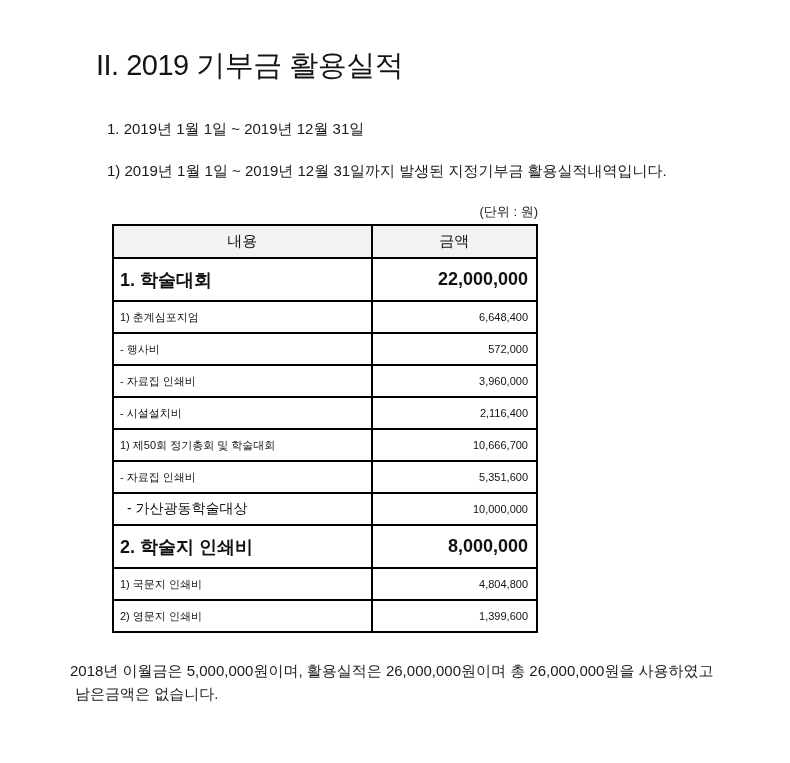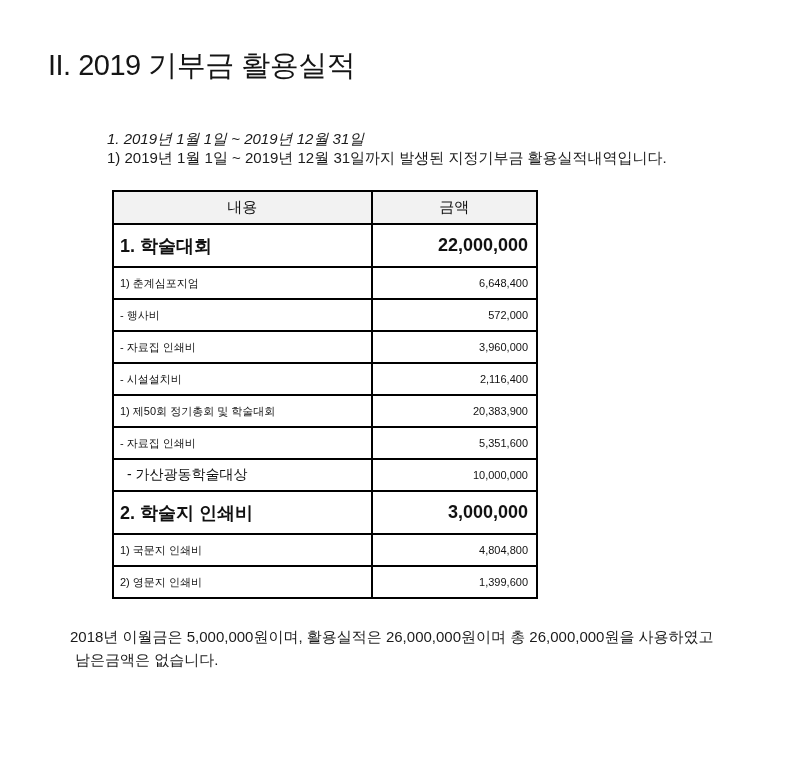--- a/index.html
+++ b/index.html
@@ -15,7 +15,7 @@
     overflow: hidden;
   }
   .page-title {
-    margin: 46px 0 0 48px;
+    margin: 46px 0 0 96px;
     font-size: 29px;
     font-weight: 500;
     letter-spacing: -0.5px;

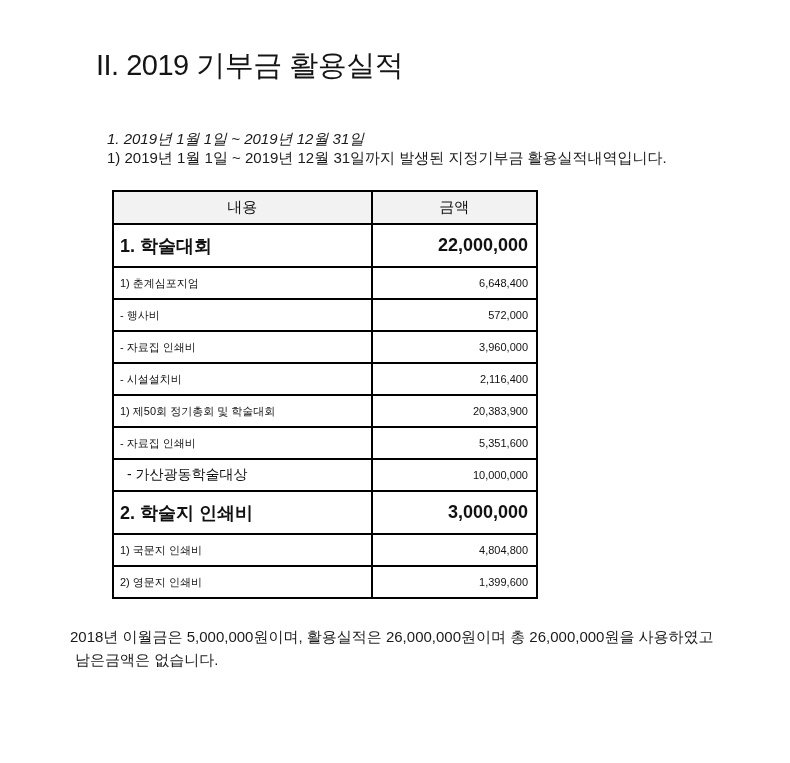--- a/index.html
+++ b/index.html
@@ -26,7 +26,7 @@
     font-size: 15px;
     color: #1a1a1a;
   }
-  .subtitle-period { margin-top: 44px; font-style: italic; }
+  .subtitle-period { margin-top: 34px; }
   .subtitle-desc { }
 
   .table-wrap {

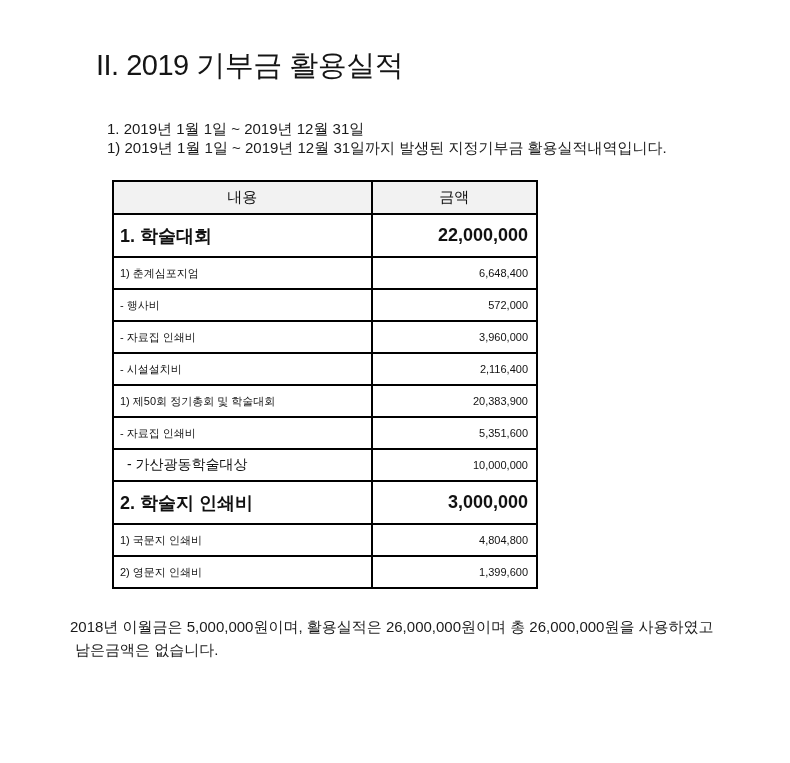--- a/index.html
+++ b/index.html
@@ -27,7 +27,7 @@
     color: #1a1a1a;
   }
   .subtitle-period { margin-top: 34px; }
-  .subtitle-desc { }
+  .subtitle-desc { margin-top: 23px; }
 
   .table-wrap {
     width: 426px;

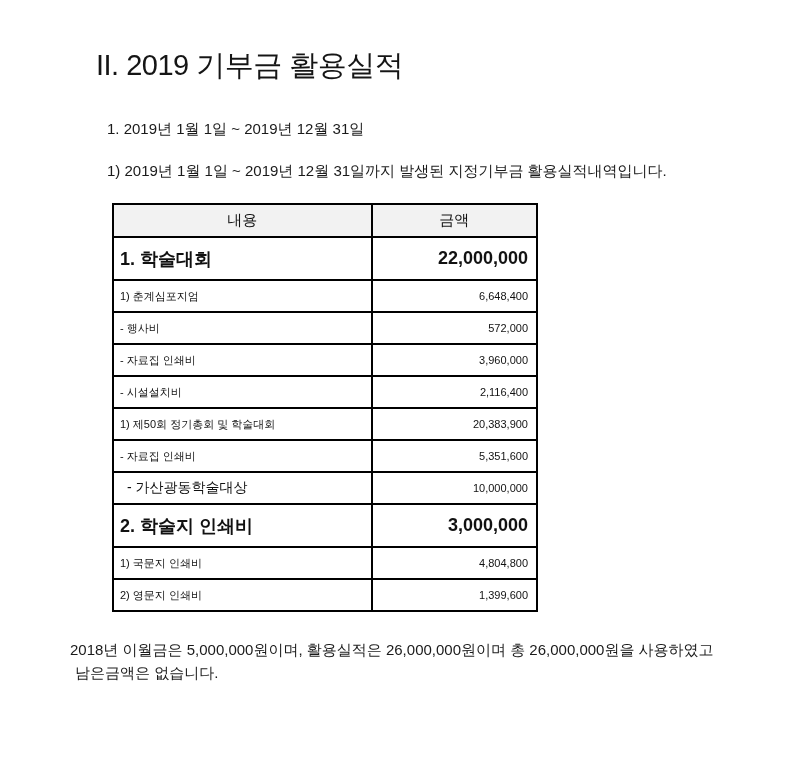--- a/index.html
+++ b/index.html
@@ -93,6 +93,7 @@
 <div class="subtitle subtitle-desc">1) 2019년 1월 1일 ~ 2019년 12월 31일까지 발생된 지정기부금 활용실적내역입니다.</div>
 
 <div class="table-wrap">
+  <div class="unit-label">(단위 : 원)</div>
 
   <table class="donation-table">
     <colgroup>

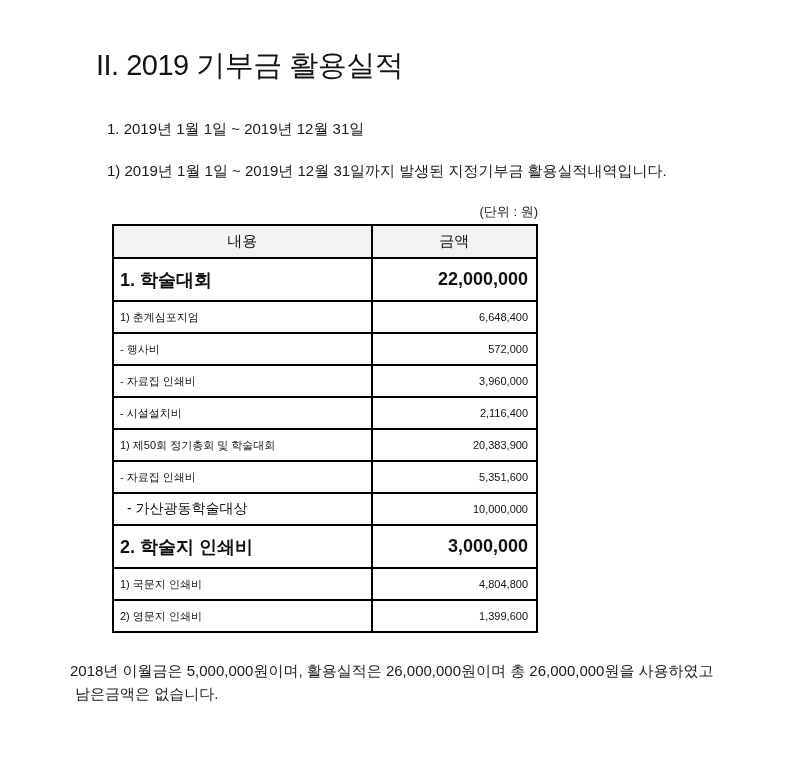--- a/index.html
+++ b/index.html
@@ -129,7 +129,7 @@
       </tr>
       <tr>
         <td class="cell-name">1) 제50회 정기총회 및 학술대회</td>
-        <td class="cell-amount">20,383,900</td>
+        <td class="cell-amount">10,666,700</td>
       </tr>
       <tr>
         <td class="cell-name">- 자료집 인쇄비</td>

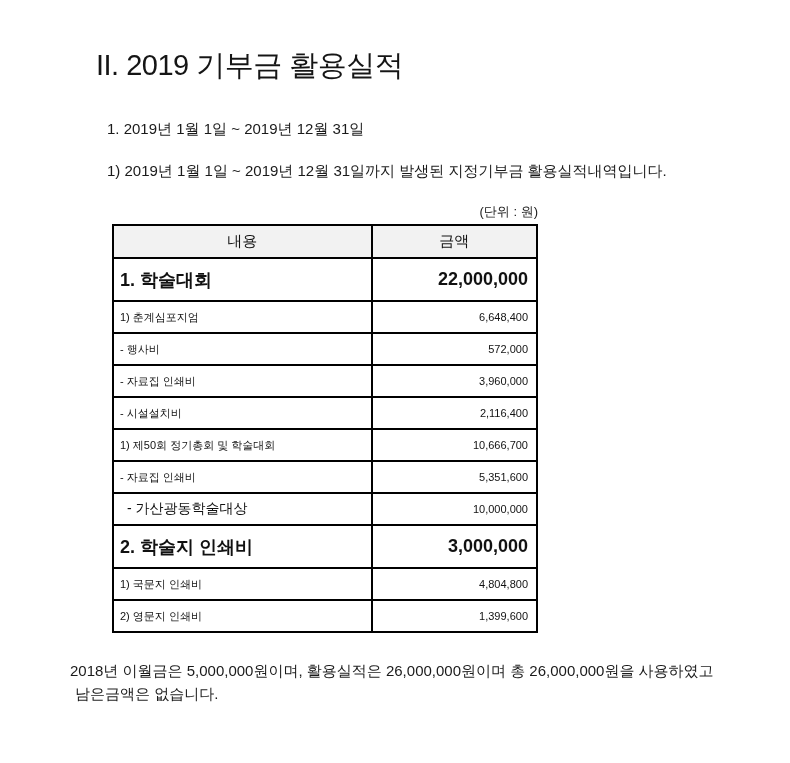--- a/index.html
+++ b/index.html
@@ -141,7 +141,7 @@
       </tr>
       <tr class="row-bold">
         <td class="cell-name">2. 학술지 인쇄비</td>
-        <td class="cell-amount">3,000,000</td>
+        <td class="cell-amount">8,000,000</td>
       </tr>
       <tr>
         <td class="cell-name">1) 국문지 인쇄비</td>

